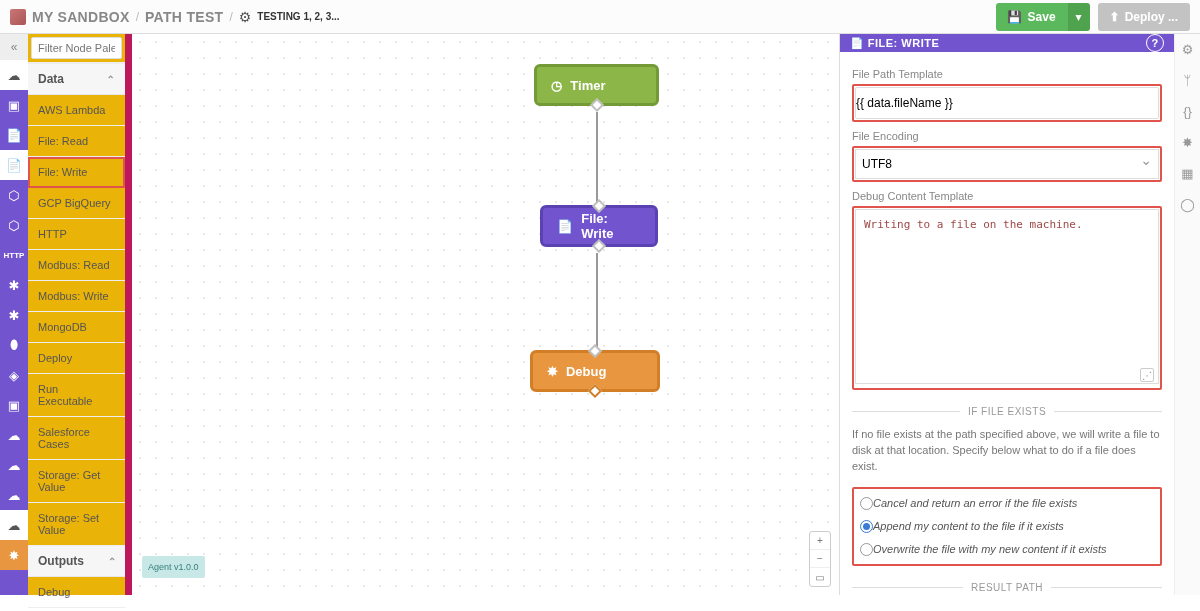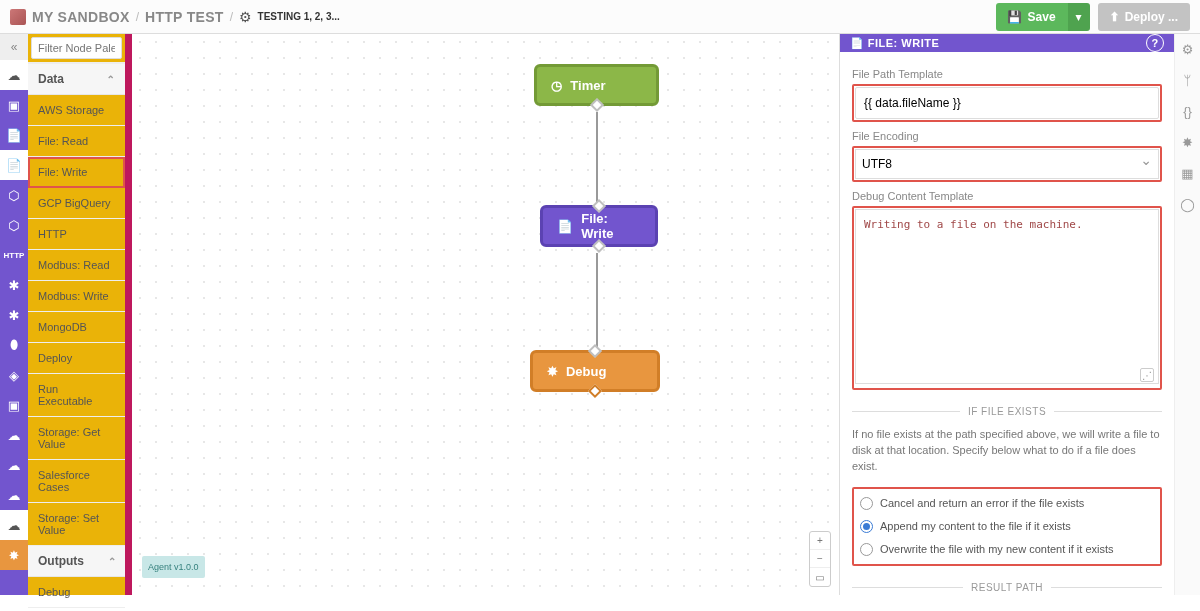--- a/index.html
+++ b/index.html
@@ -92,7 +92,7 @@
     <span class="avatar"></span>
     <a href="#">MY SANDBOX</a>
     <span class="sep">/</span>
-    <a href="#">HTTP TEST</a>
+    <a href="#">PATH TEST</a>
     <span class="sep">/</span>
     <span class="gear">⚙</span>
     <span class="title">TESTING 1, 2, 3...</span>

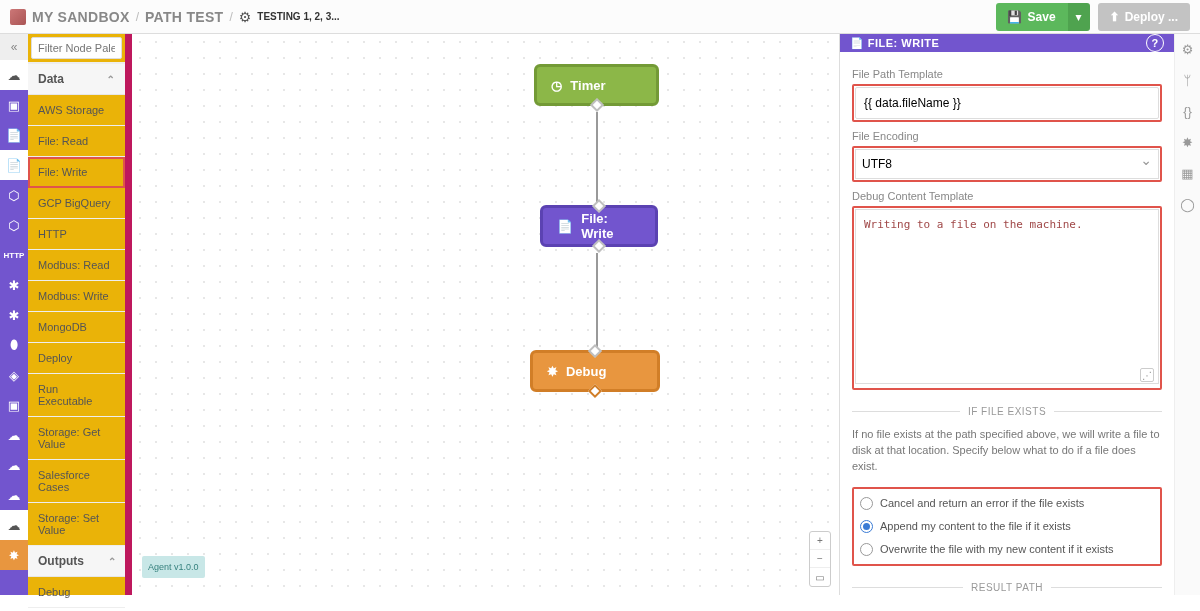--- a/index.html
+++ b/index.html
@@ -145,7 +145,7 @@
         <span class="chev">⌃</span>
     </div>
     <div class="node-list" id="data-items">
-        <div class="node-item">AWS Storage</div>
+        <div class="node-item">AWS Lambda</div>
         <div class="node-item">File: Read</div>
         <div class="node-item active">File: Write</div>
         <div class="node-item">GCP BigQuery</div>

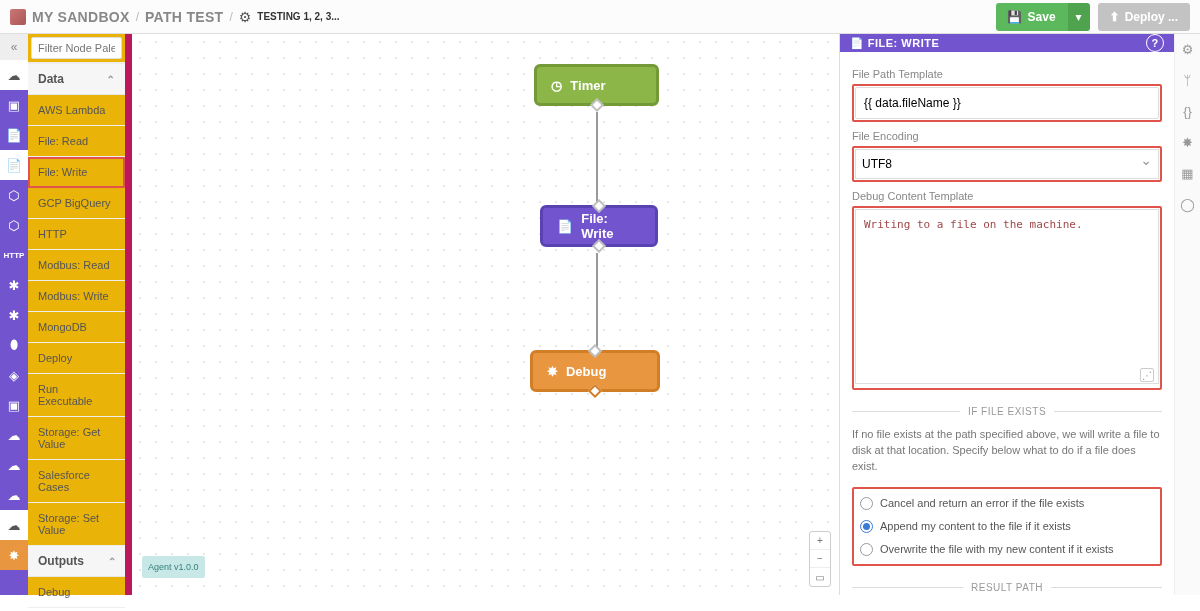--- a/index.html
+++ b/index.html
@@ -64,7 +64,7 @@
 .panel-body { padding: 12px; display:flex; flex-direction:column; gap:4px;}
 .flabel { font-size:11px; color:#888; margin-top:4px;}
 .field-wrap { border:2px solid #e0544b; padding:1px; border-radius:2px;}
-.finput { width:100%; padding:8px 8px; font-size:12px; border:1px solid #ddd; border-radius:2px; }
+.finput { width:100%; padding:8px 0; font-size:12px; border:1px solid #ddd; border-radius:2px; }
 .fselect { width:100%; padding:7px 6px; font-size:12px; border:1px solid #ddd; appearance:none; background:#fff;}
 .select-wrap { position:relative; }
 .select-wrap::after { content:"⌄"; position:absolute; right:8px; top:4px; color:#999; font-size:14px; pointer-events:none;}

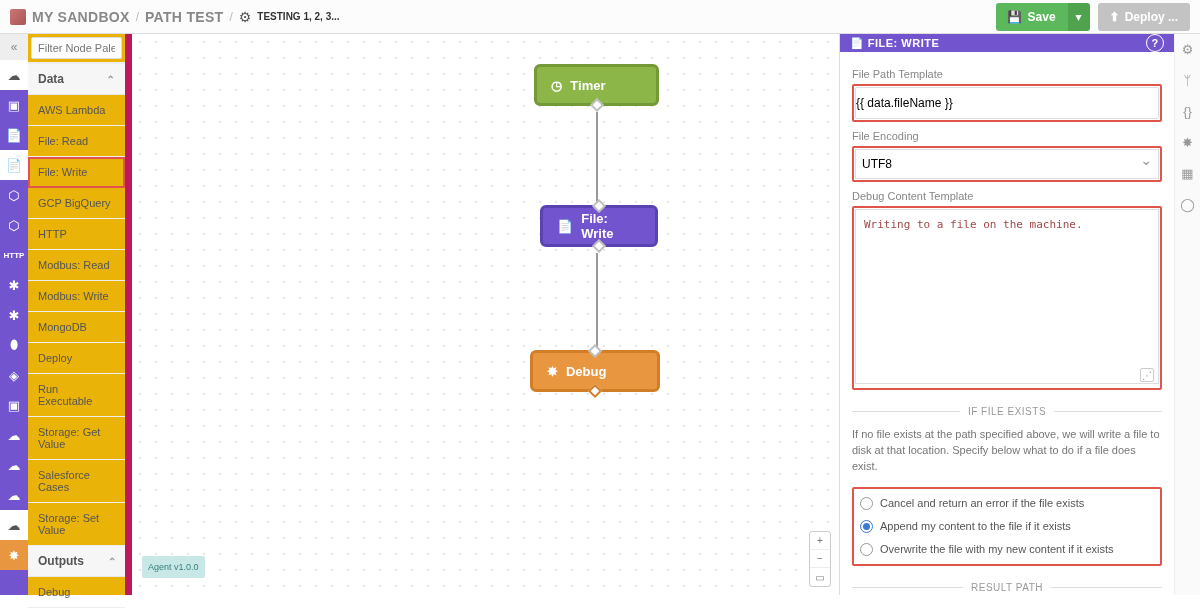--- a/index.html
+++ b/index.html
@@ -155,8 +155,8 @@
         <div class="node-item">MongoDB</div>
         <div class="node-item">Deploy</div>
         <div class="node-item">Run Executable</div>
+        <div class="node-item">Salesforce Cases</div>
         <div class="node-item">Storage: Get Value</div>
-        <div class="node-item">Salesforce Cases</div>
         <div class="node-item">Storage: Set Value</div>
       </div>
     <div class="group-head">

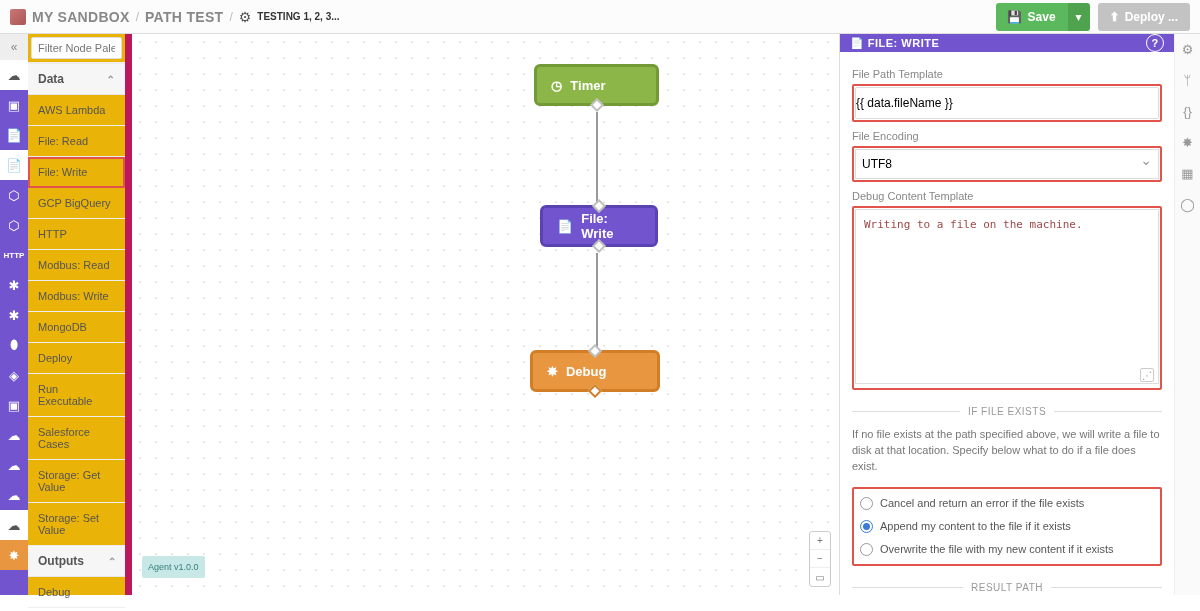--- a/index.html
+++ b/index.html
@@ -76,7 +76,7 @@
 .section-div span { font-size:10px; color:#999; letter-spacing:.5px;}
 .helptext { font-size:11px; color:#777; line-height:1.45; margin-bottom:8px;}
 .radio-box { border:2px solid #e0544b; padding:8px 6px; display:flex; flex-direction:column; gap:10px; border-radius:2px;}
-.radio-row { display:flex; align-items:center; gap:7px; font-size:11px; color:#555;}
+.radio-row { display:flex; align-items:center; font-size:11px; color:#555;font-style:italic;}
 .radio { width:13px; height:13px; border:1px solid #999; border-radius:50%; display:inline-flex;align-items:center;justify-content:center;}
 .radio.sel::after { content:""; width:7px;height:7px;border-radius:50%; background:#3a7bd5;}
 .radio.sel { border-color:#3a7bd5;}

